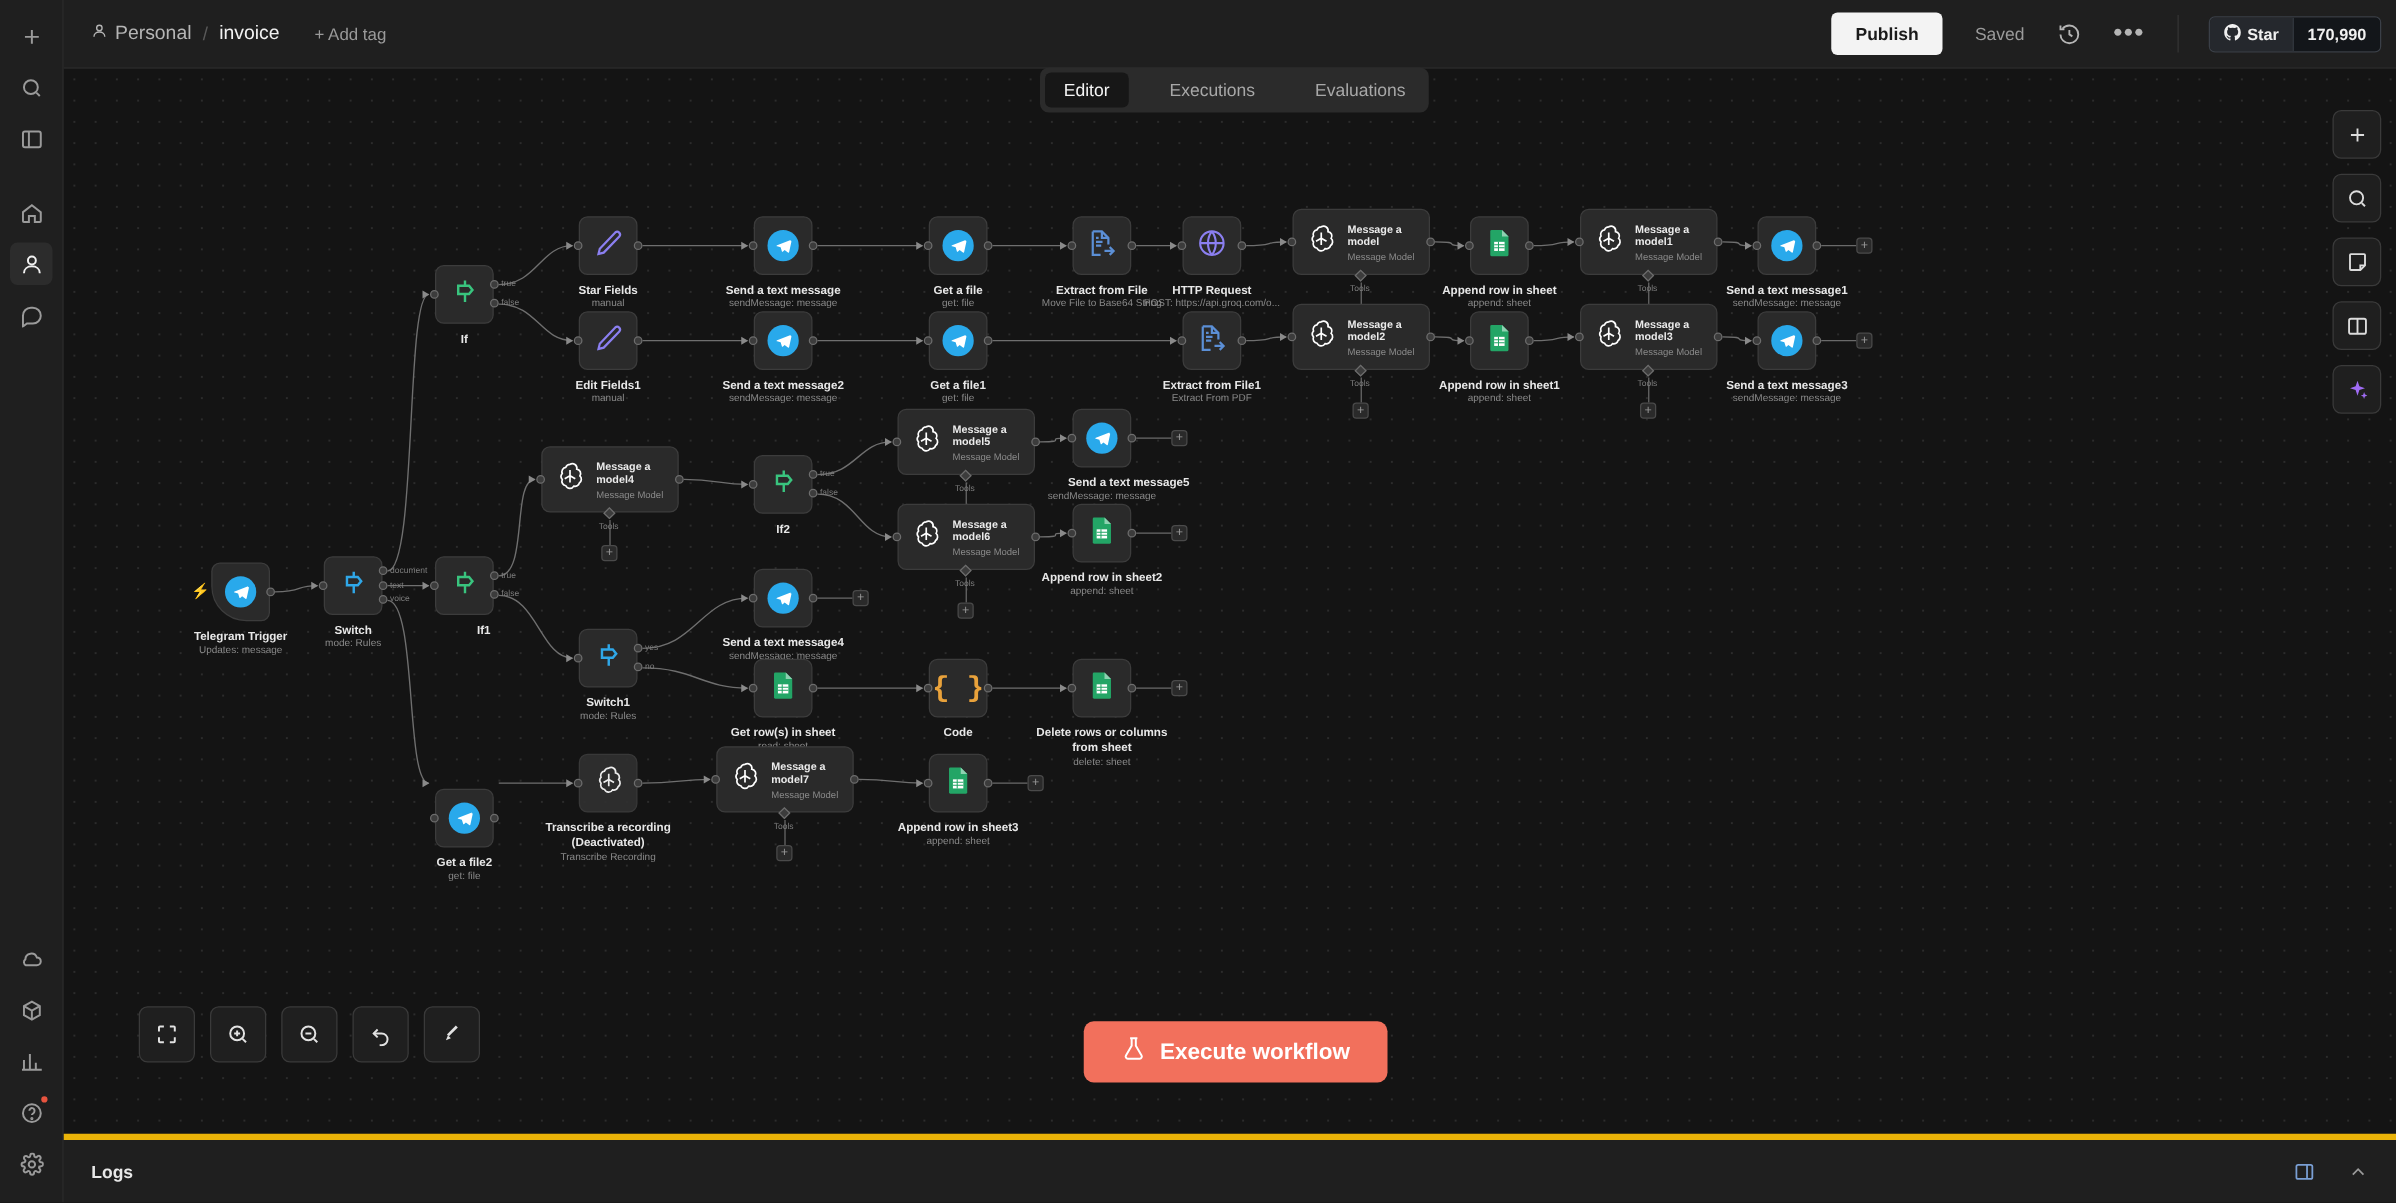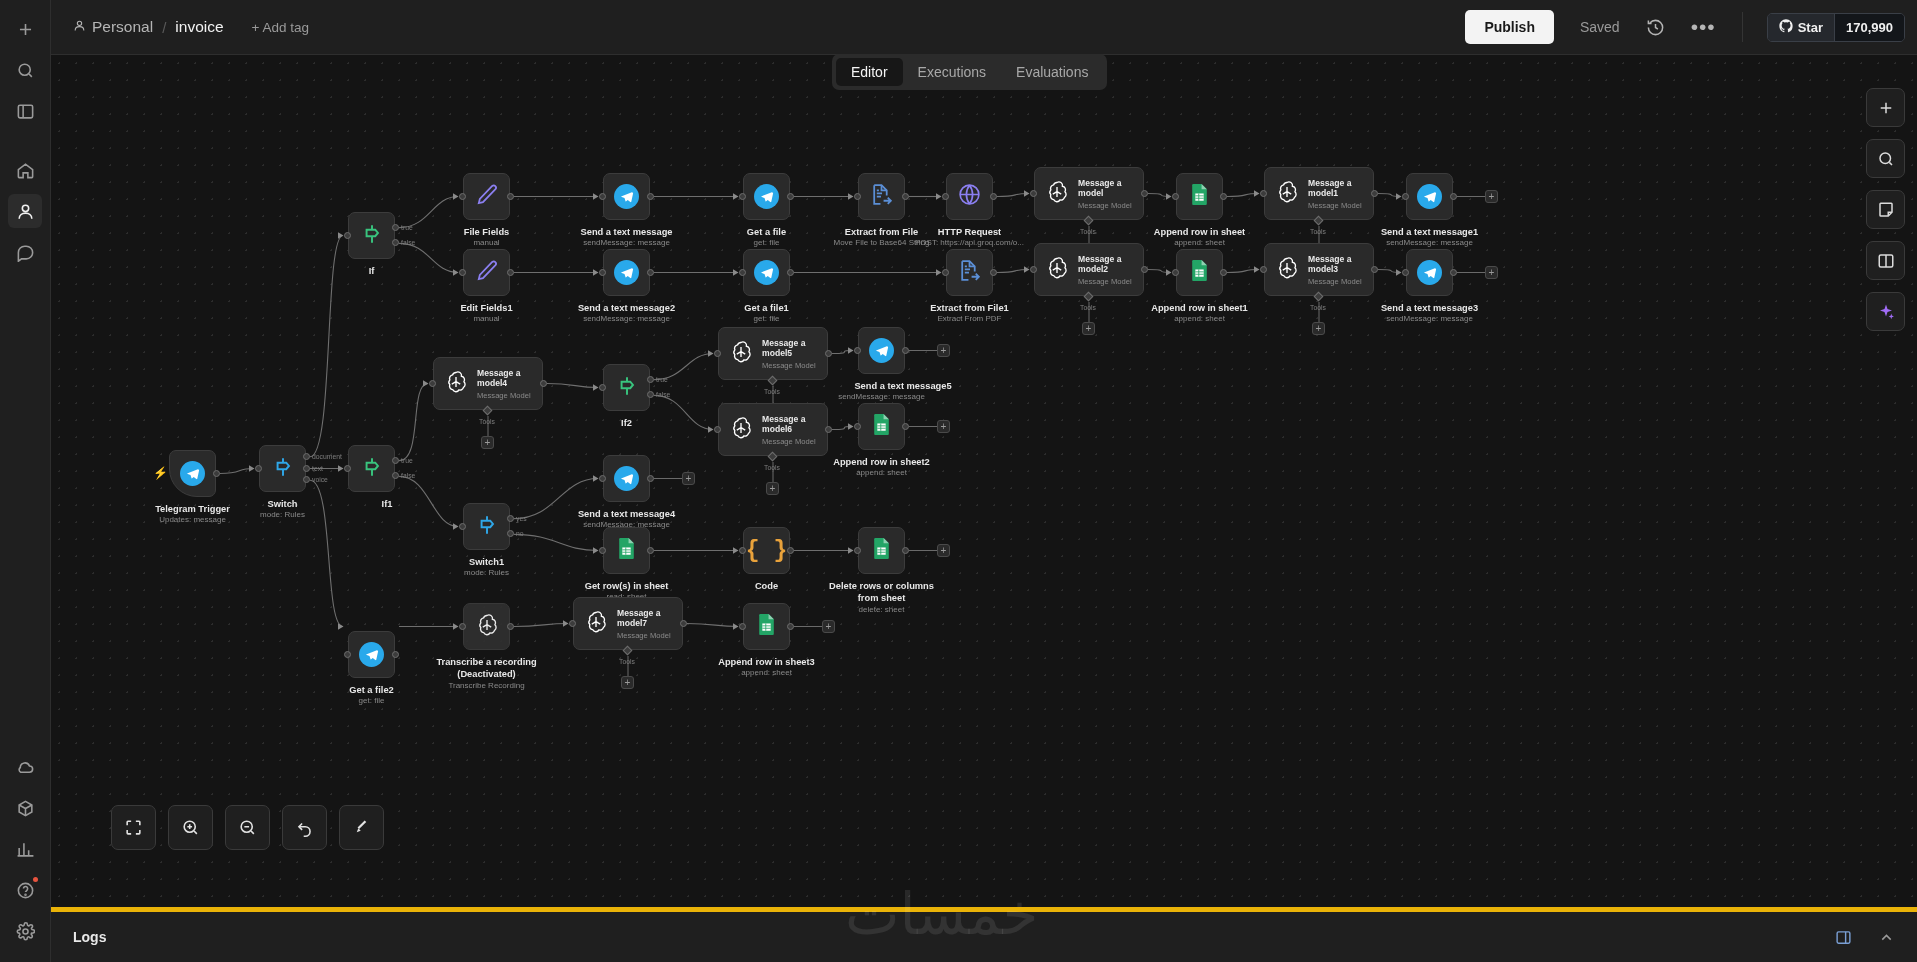--- a/index.html
+++ b/index.html
@@ -63,7 +63,7 @@
   
   #tabs {
     position: absolute; left: 832px; top: 54px; z-index: 30;
-    background: #2b2b2b; border-radius: 7px; padding: 4px; display: flex; gap: 0;
+    background: #2b2b2b; border-radius: 7px; padding: 4px; display: flex; gap: 18px;
   }
   .tab { padding: 6px 15px; border-radius: 5px; font-size: 14px; color: #a8a8a8; cursor: pointer; white-space: nowrap; }
   .tab.active { background: #171717; color: #f5f5f5; }

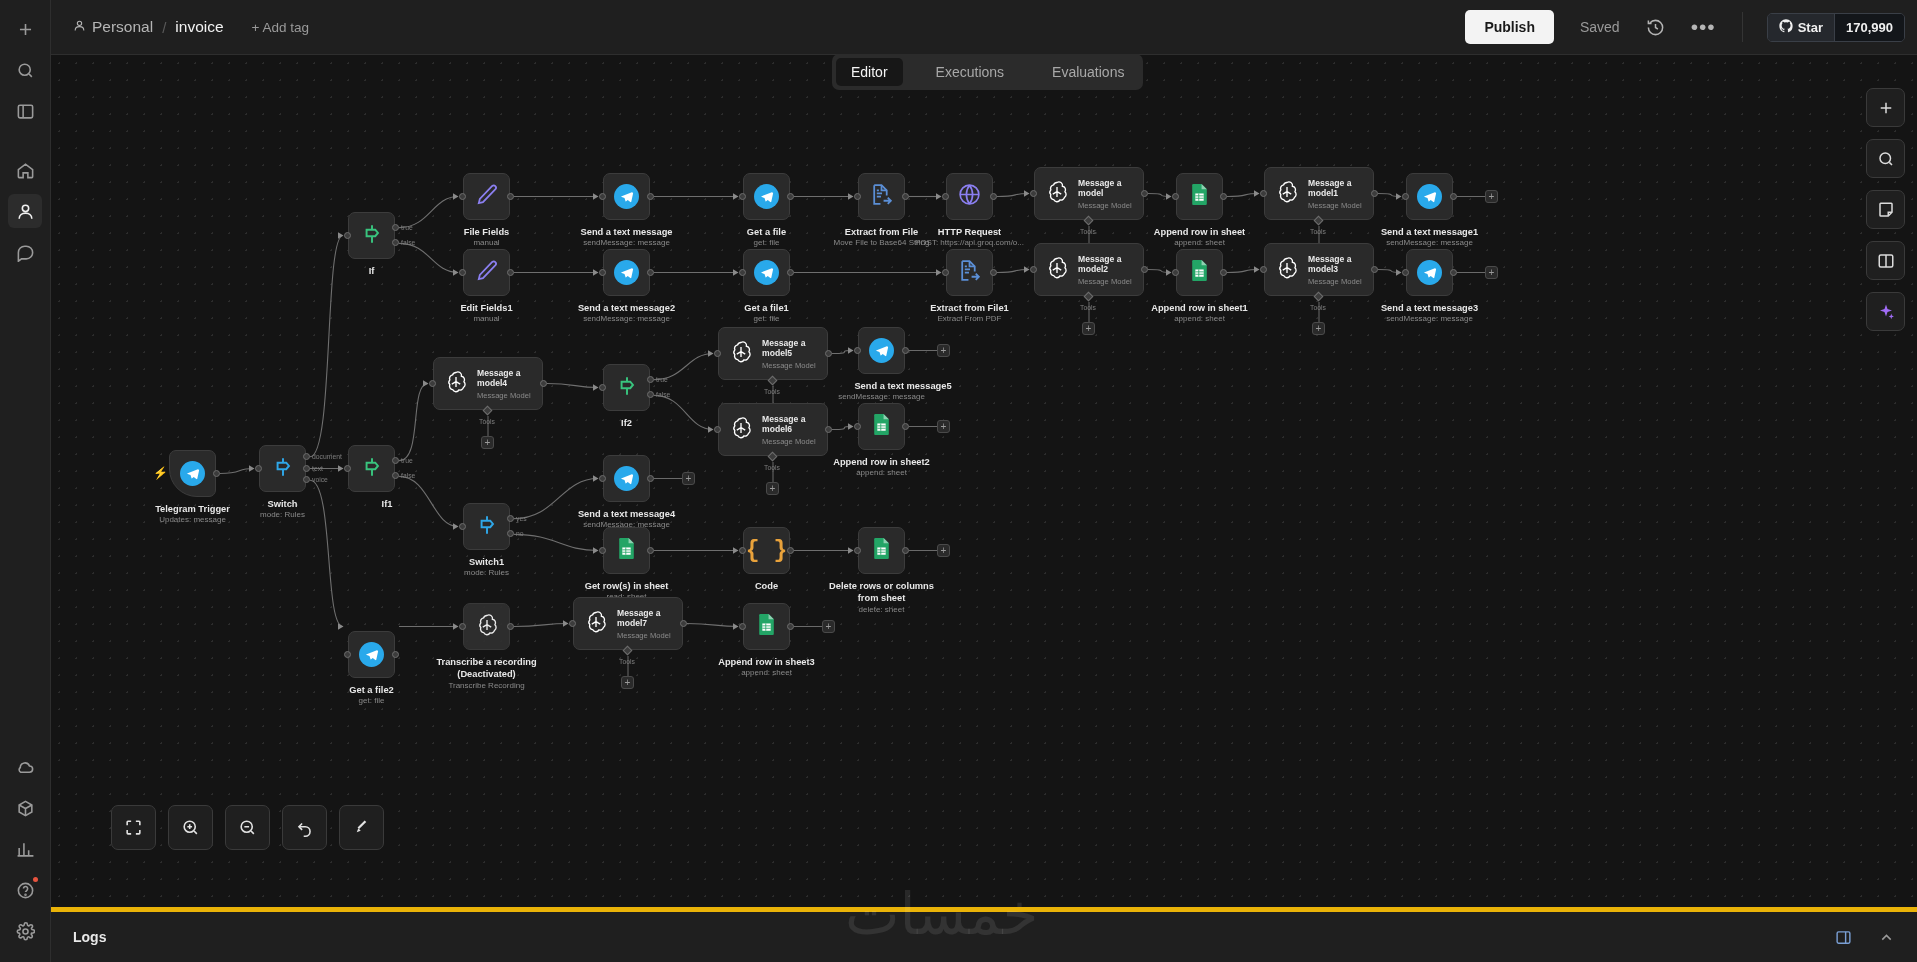--- a/index.html
+++ b/index.html
@@ -440,7 +440,7 @@
                 <path d="M17.5 3.8a2.2 2.2 0 013.1 3.1L8.6 19.3l-4 1 1-4z"></path>
               </svg></span>
           </div>
-          <div class="ntitle" style="top: 54px;">File Fields</div>
+          <div class="ntitle" style="top: 54px;">Star Fields</div>
           <div class="nsub" style="top: 65px;">manual</div>
           <div class="port" style="left: -4px; top: 19.5px;"></div>
           <div class="port" style="left: 44px; top: 19.5px;"></div>

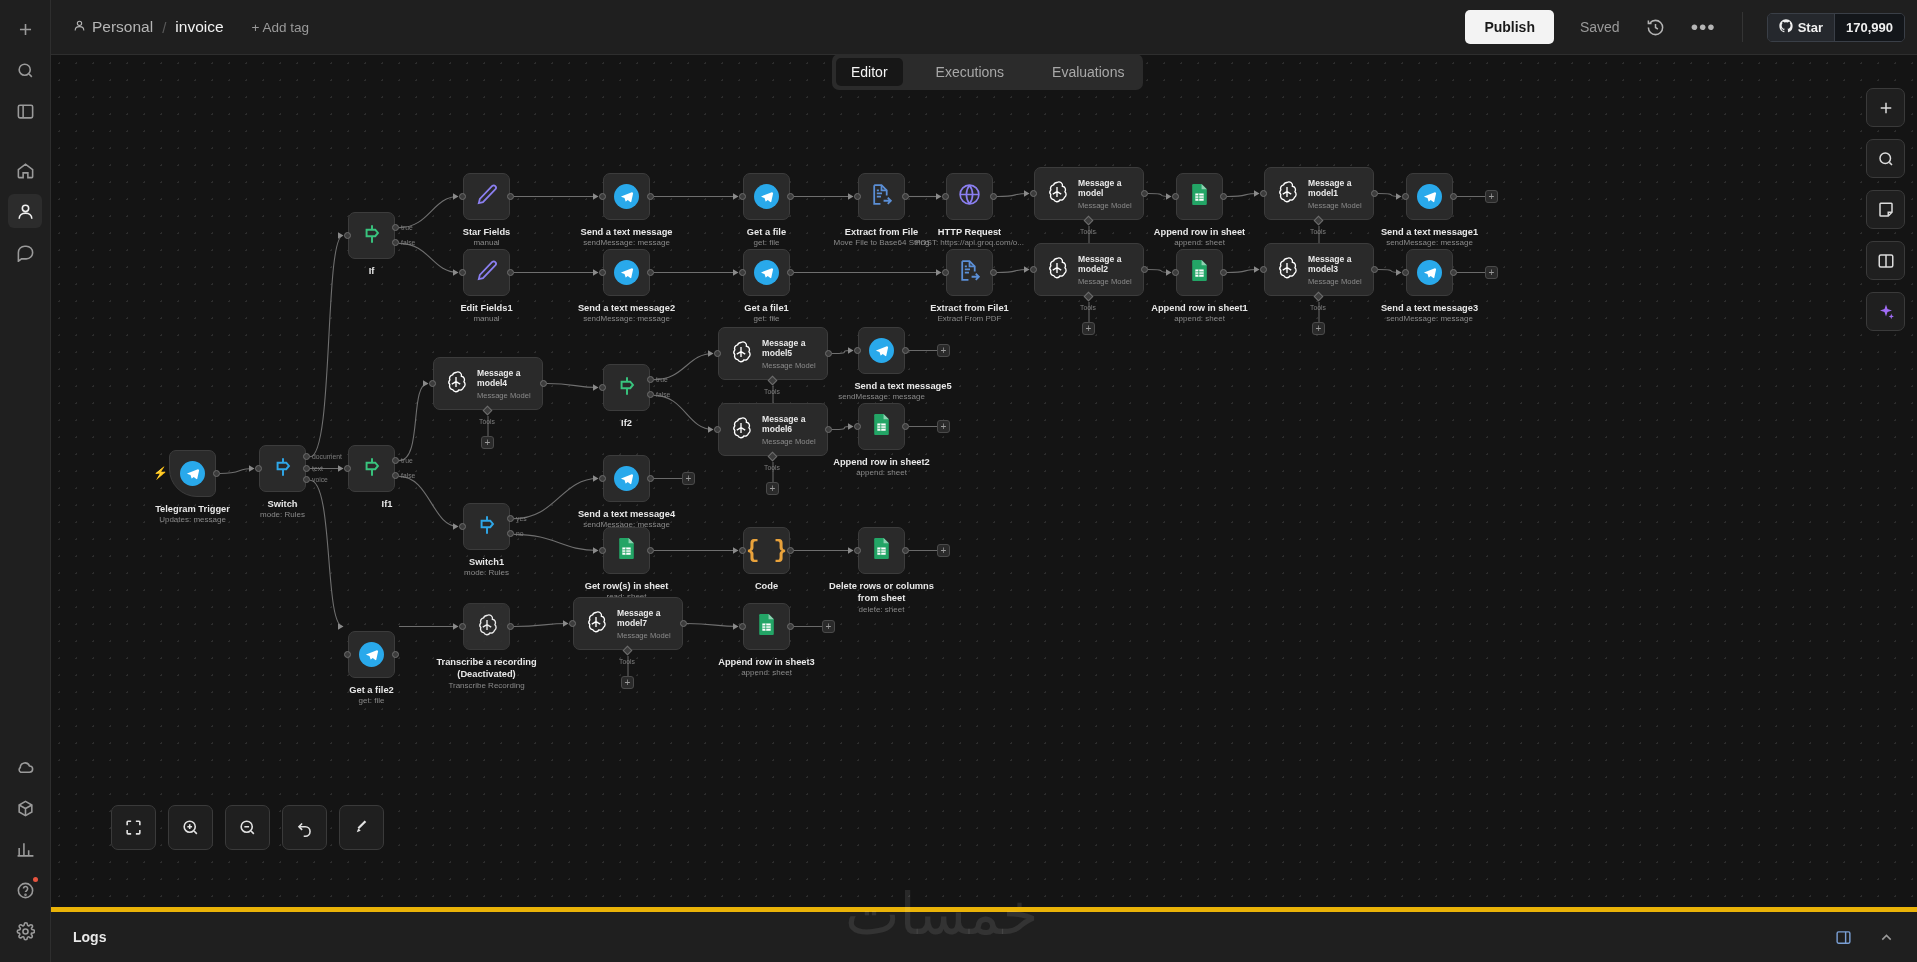--- a/index.html
+++ b/index.html
@@ -958,6 +958,15 @@
     </div>
   </div>
 
+  <button id="exec-btn">
+    <span>
+      <svg viewBox="0 0 24 24" fill="none" stroke="currentColor" stroke-width="1.9">
+          <path d="M10 2v7L4.5 18.5A2 2 0 006.2 21.5h11.6a2 2 0 001.7-3L14 9V2"></path>
+          <path d="M8.5 2h7"></path>
+        </svg>
+    </span>
+    <span>Execute workflow</span>
+  </button>
 
   <div id="watermark">خمسات</div>
 

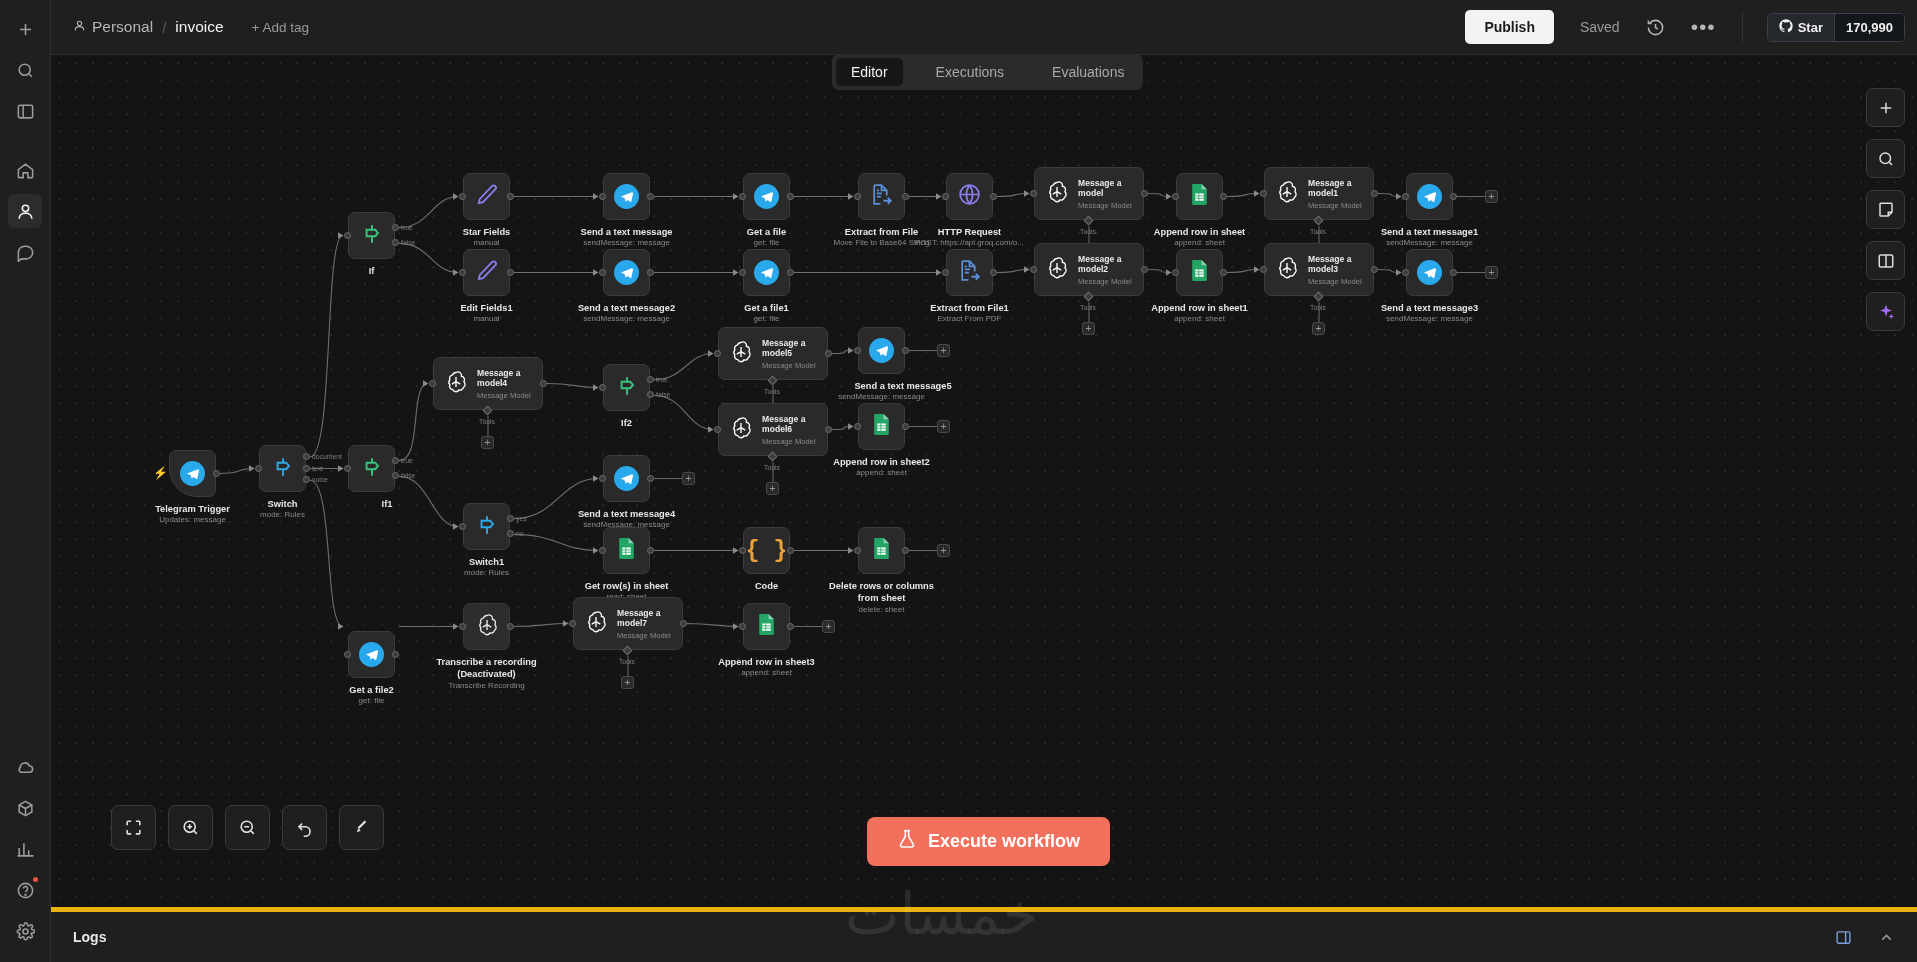--- a/index.html
+++ b/index.html
@@ -968,7 +968,6 @@
     <span>Execute workflow</span>
   </button>
 
-  <div id="watermark">خمسات</div>
 
   <div id="logsbar">
     <span id="logs-title">Logs</span>

